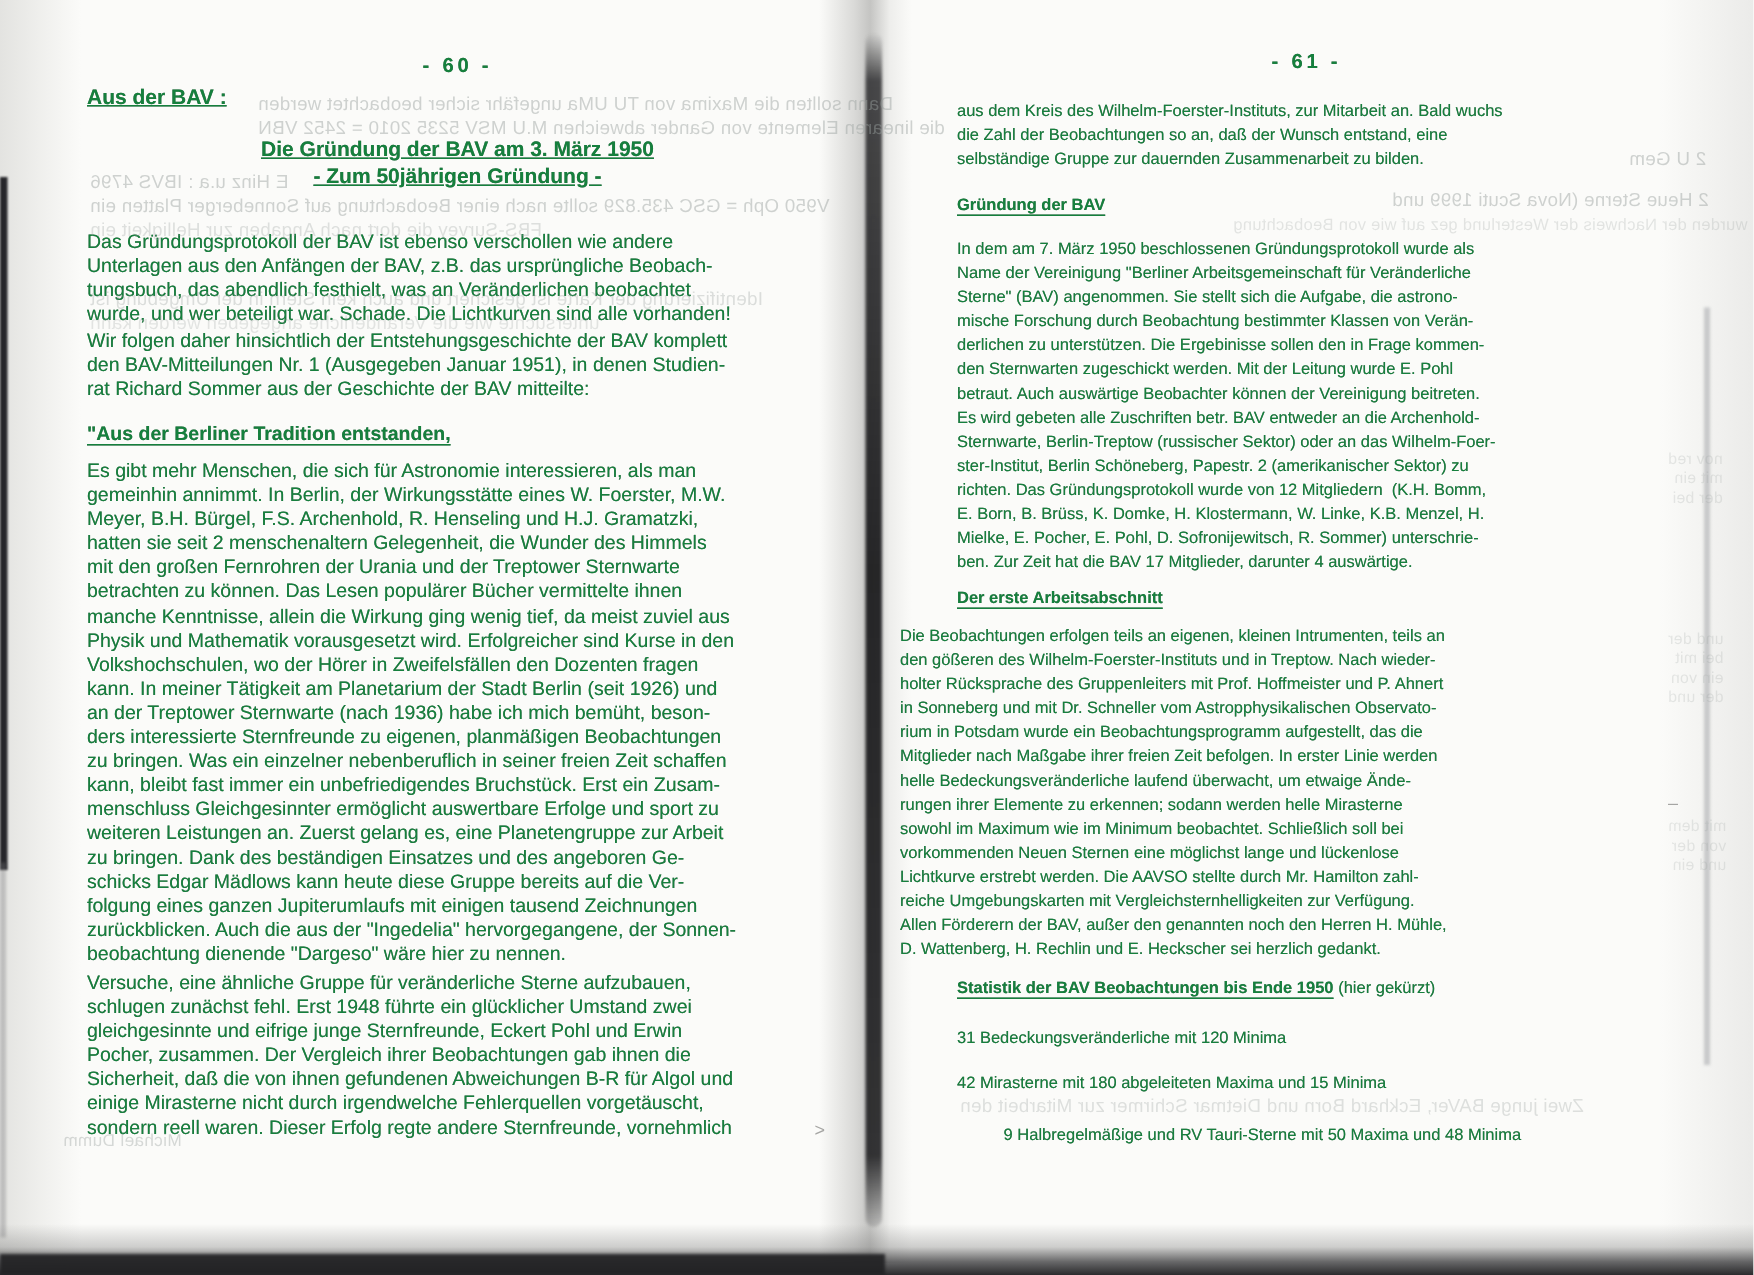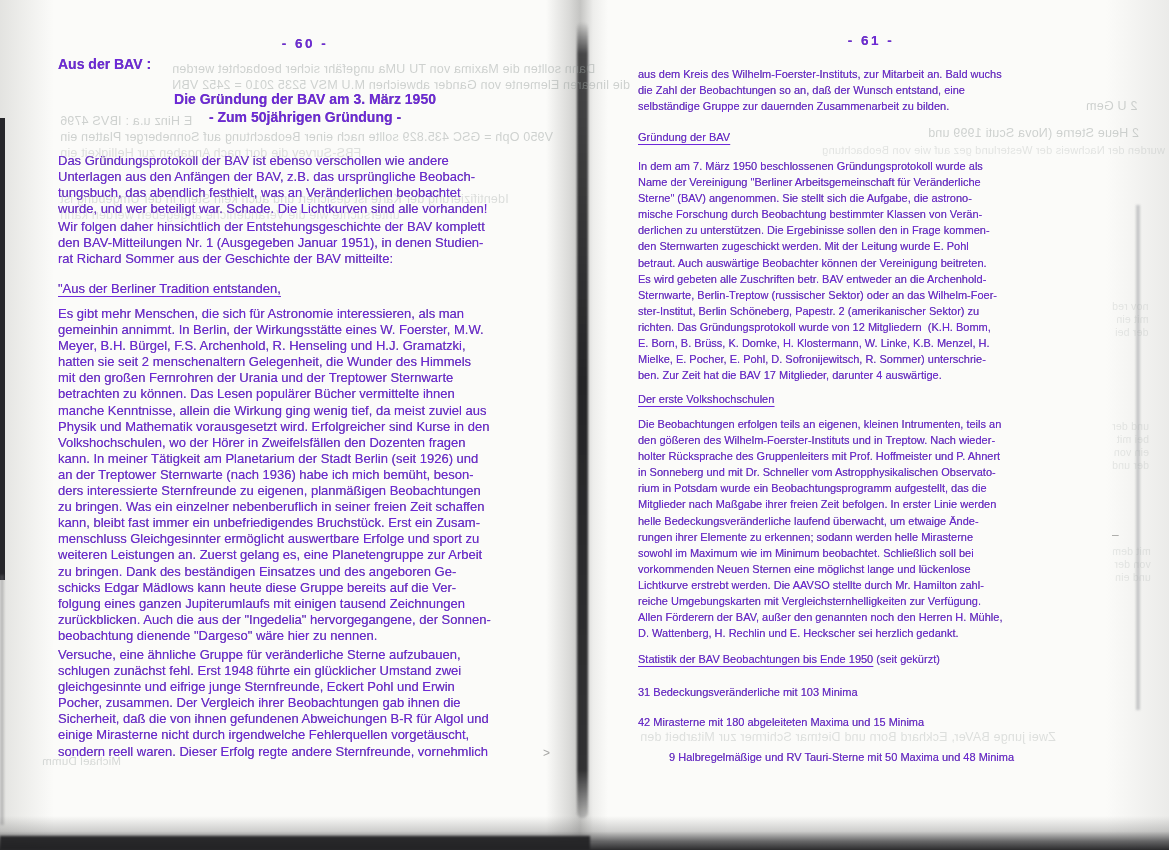--- a/index.html
+++ b/index.html
@@ -13,7 +13,7 @@
   .txt{
     position:absolute;
     white-space:pre;
-    color:#6d28d9;
+    color:#15803d;
     text-shadow:0 0 .4px rgba(25,25,25,.55);
   }
   

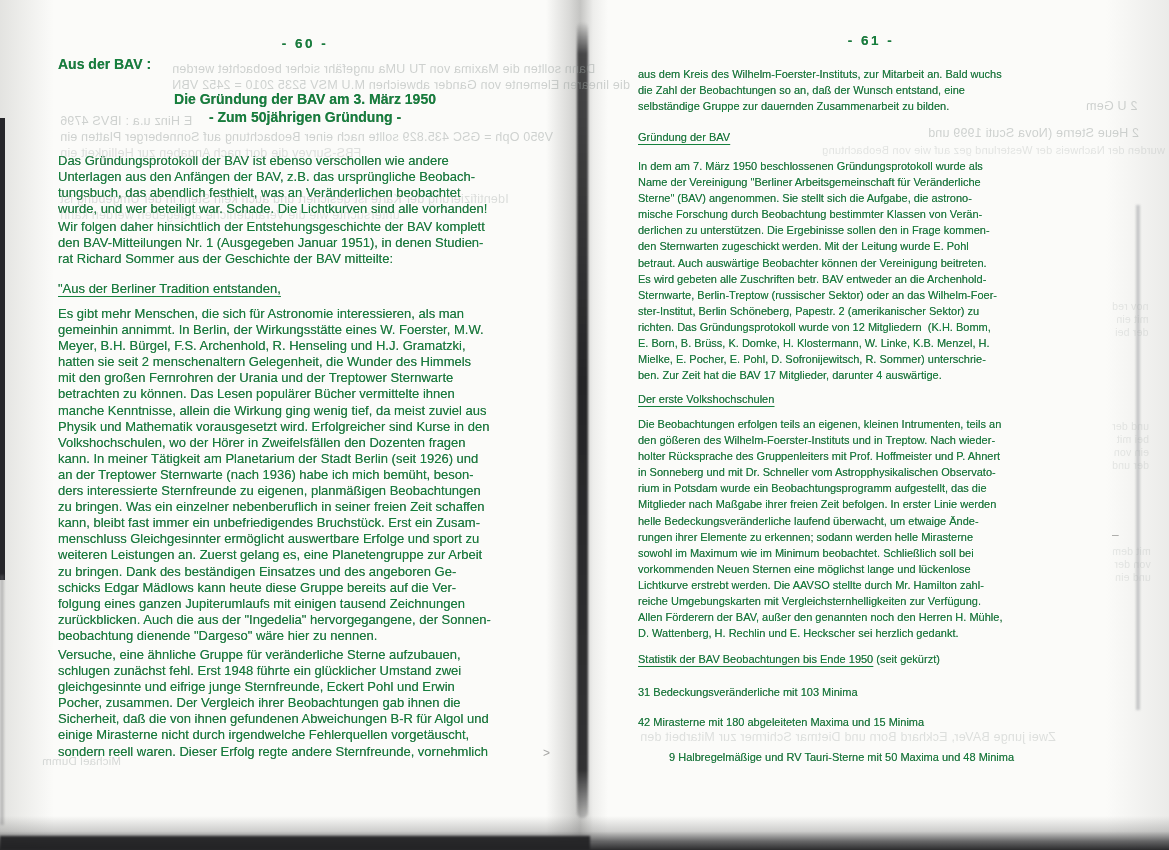--- a/index.html
+++ b/index.html
@@ -20,7 +20,7 @@
   .lp{font-size:13px;line-height:16.1px;}
   
   .rp{font-size:11px;line-height:16.1px;}
-  .bold{font-weight:bold;}
+  .bold{font-weight:bold;text-decoration:underline;}
   .center{text-align:center;}
   .uline{text-decoration:underline;text-underline-offset:3px;text-decoration-thickness:1px;}
   .pagenum{font-weight:bold;letter-spacing:2.5px;font-size:13.5px;}

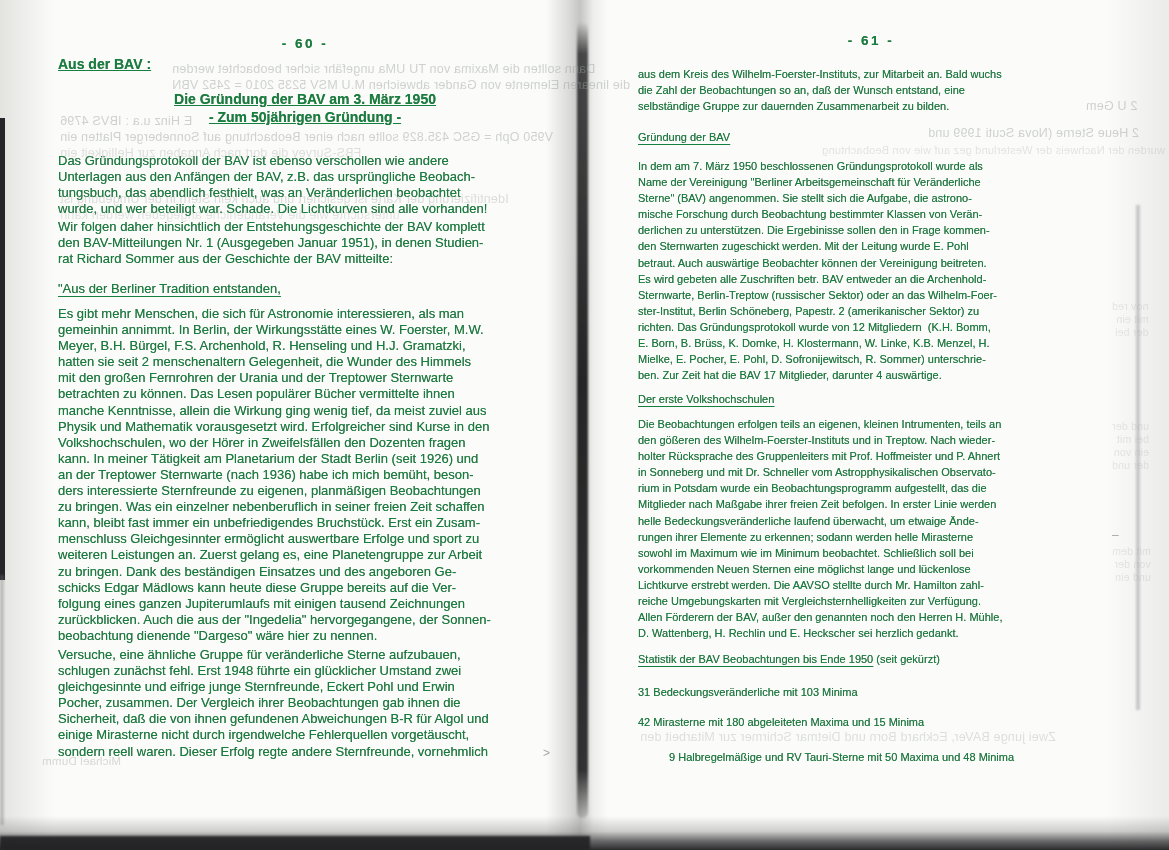--- a/index.html
+++ b/index.html
@@ -22,7 +22,7 @@
   .rp{font-size:11px;line-height:16.1px;}
   .bold{font-weight:bold;text-decoration:underline;}
   .center{text-align:center;}
-  .uline{text-decoration:underline;text-underline-offset:3px;text-decoration-thickness:1px;}
+  .uline{text-decoration:underline;text-underline-offset:3px;text-decoration-thickness:1px;font-weight:bold;}
   .pagenum{font-weight:bold;letter-spacing:2.5px;font-size:13.5px;}
   
   .ghost{

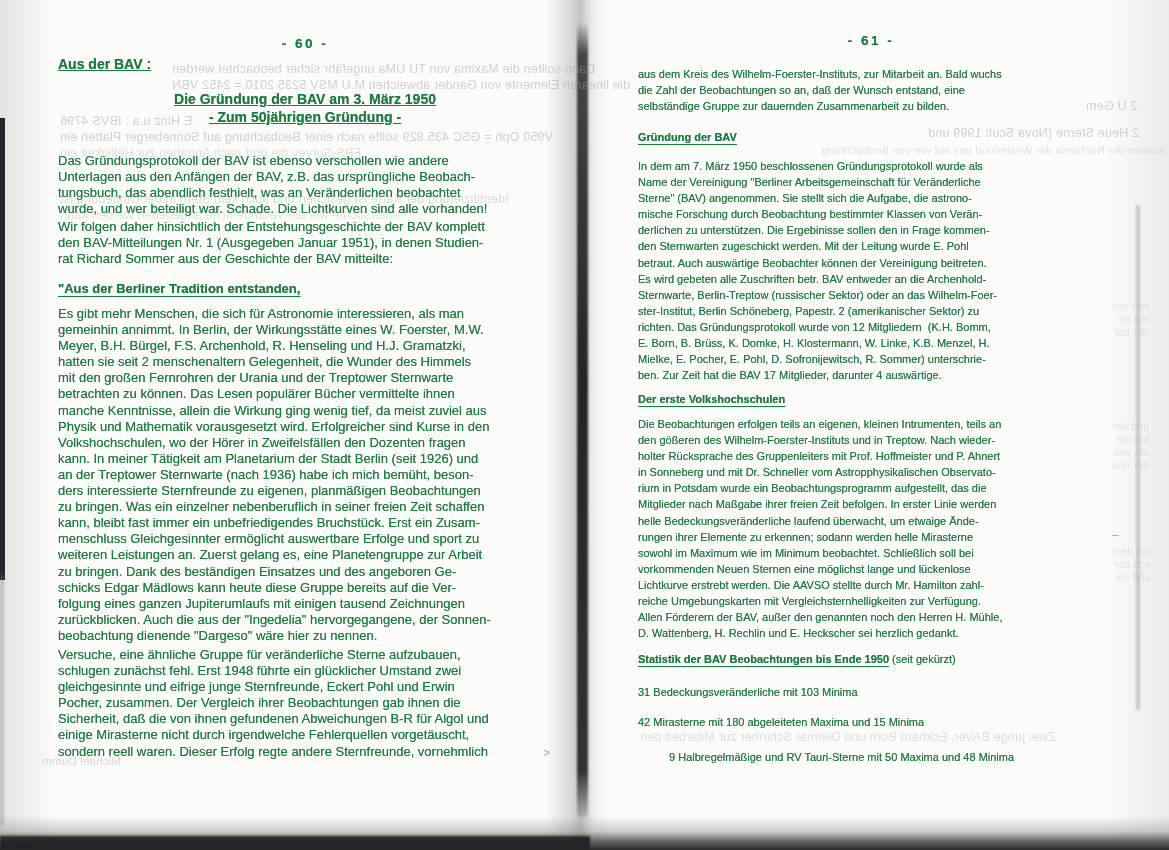--- a/index.html
+++ b/index.html
@@ -139,7 +139,7 @@
 Mielke, E. Pocher, E. Pohl, D. Sofronijewitsch, R. Sommer) unterschrie-
 ben. Zur Zeit hat die BAV 17 Mitglieder, darunter 4 auswärtige.</div>
 
-  <div class="txt rp uline" style="left:638px;top:391px;">Der erste Volkshochschulen</div>
+  <div class="txt rp uline" style="left:638px;top:391px;">Der erste Arbeitsabschnitt</div>
 
   <div class="txt rp" style="left:638px;top:416px;">Die Beobachtungen erfolgen teils an eigenen, kleinen Intrumenten, teils an
 den gößeren des Wilhelm-Foerster-Instituts und in Treptow. Nach wieder-

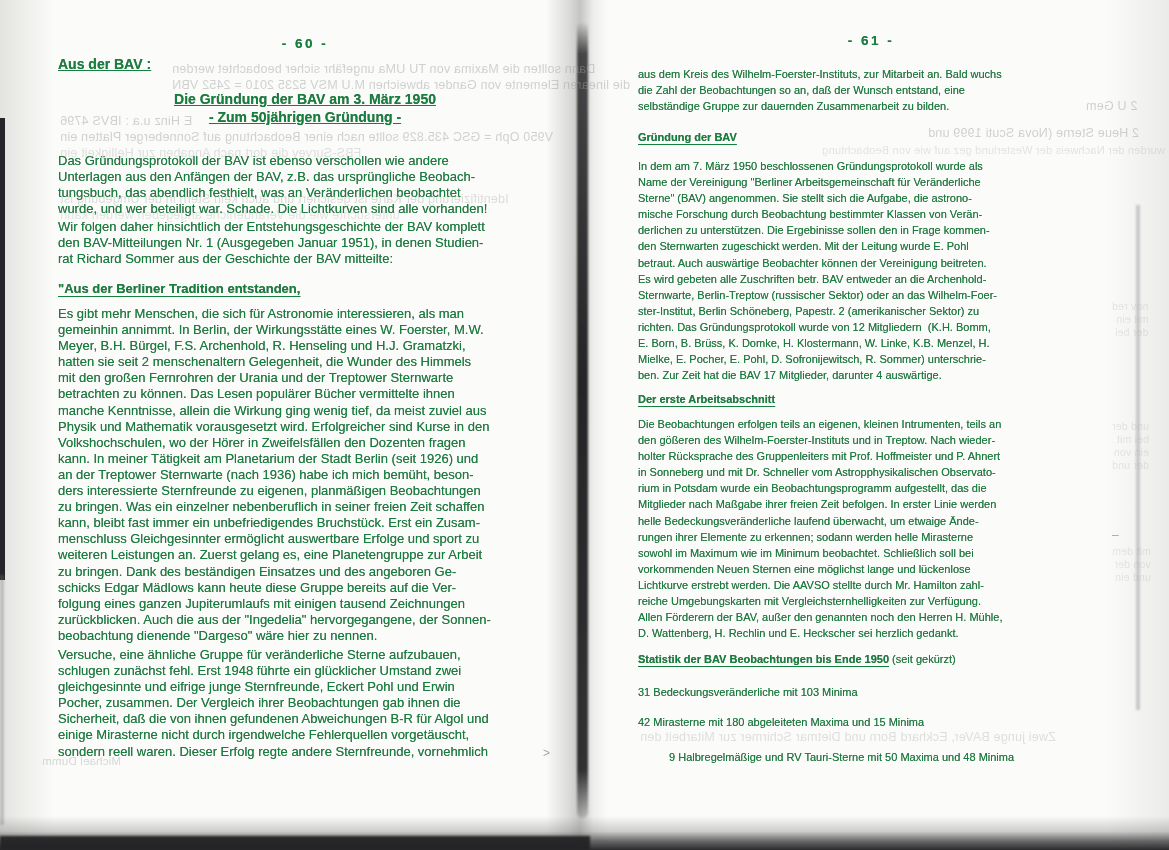--- a/index.html
+++ b/index.html
@@ -141,7 +141,7 @@
 
   <div class="txt rp uline" style="left:638px;top:391px;">Der erste Arbeitsabschnitt</div>
 
-  <div class="txt rp" style="left:638px;top:416px;">Die Beobachtungen erfolgen teils an eigenen, kleinen Intrumenten, teils an
+  <div class="txt rp" style="left:600px;top:416px;">Die Beobachtungen erfolgen teils an eigenen, kleinen Intrumenten, teils an
 den gößeren des Wilhelm-Foerster-Instituts und in Treptow. Nach wieder-
 holter Rücksprache des Gruppenleiters mit Prof. Hoffmeister und P. Ahnert
 in Sonneberg und mit Dr. Schneller vom Astropphysikalischen Observato-

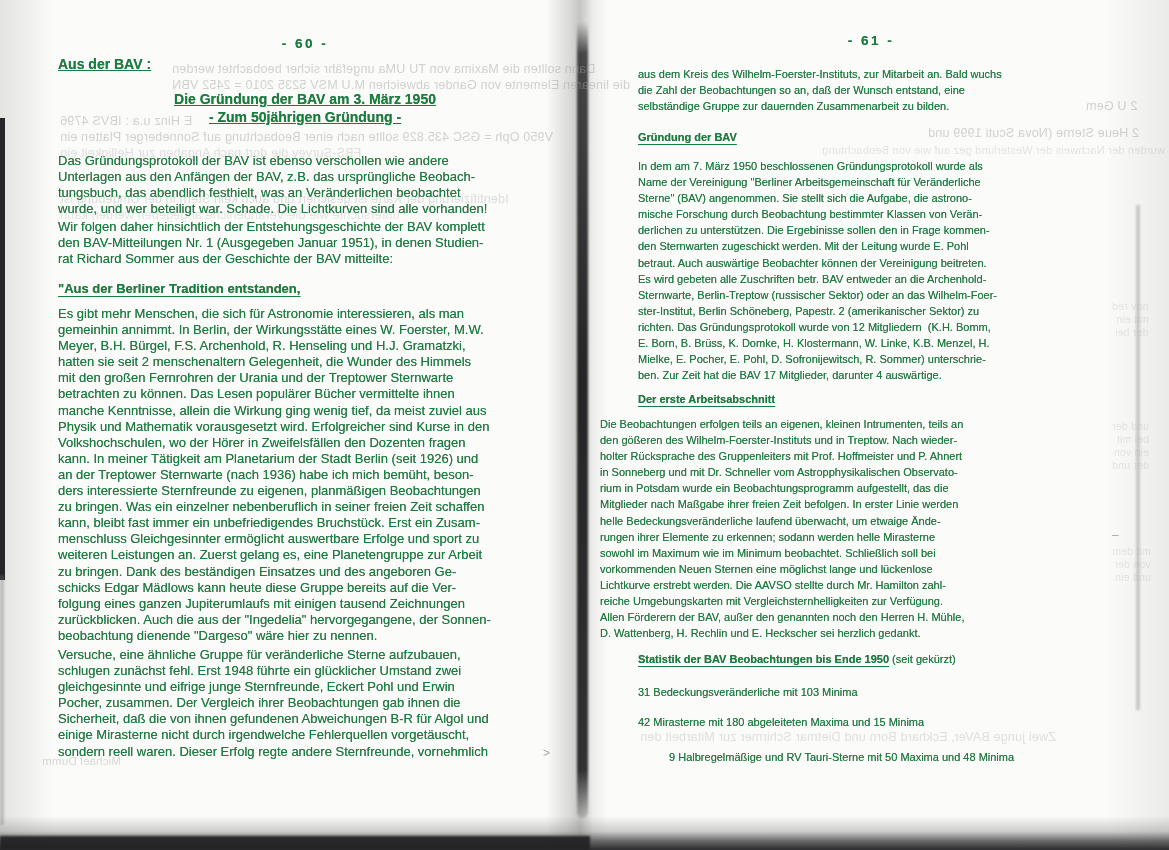--- a/index.html
+++ b/index.html
@@ -156,7 +156,7 @@
 Allen Förderern der BAV, außer den genannten noch den Herren H. Mühle,
 D. Wattenberg, H. Rechlin und E. Heckscher sei herzlich gedankt.</div>
 
-  <div class="txt rp" style="left:638px;top:651px;"><span class="uline">Statistik der BAV Beobachtungen bis Ende 1950</span><span> (seit gekürzt)</span></div>
+  <div class="txt rp" style="left:638px;top:651px;"><span class="uline">Statistik der BAV Beobachtungen bis Ende 1950</span><span> (hier gekürzt)</span></div>
 
   <div class="txt rp" style="left:638px;top:684px;">31 Bedeckungsveränderliche mit 103 Minima</div>
   <div class="txt rp" style="left:638px;top:714px;">42 Mirasterne mit 180 abgeleiteten Maxima und 15 Minima</div>

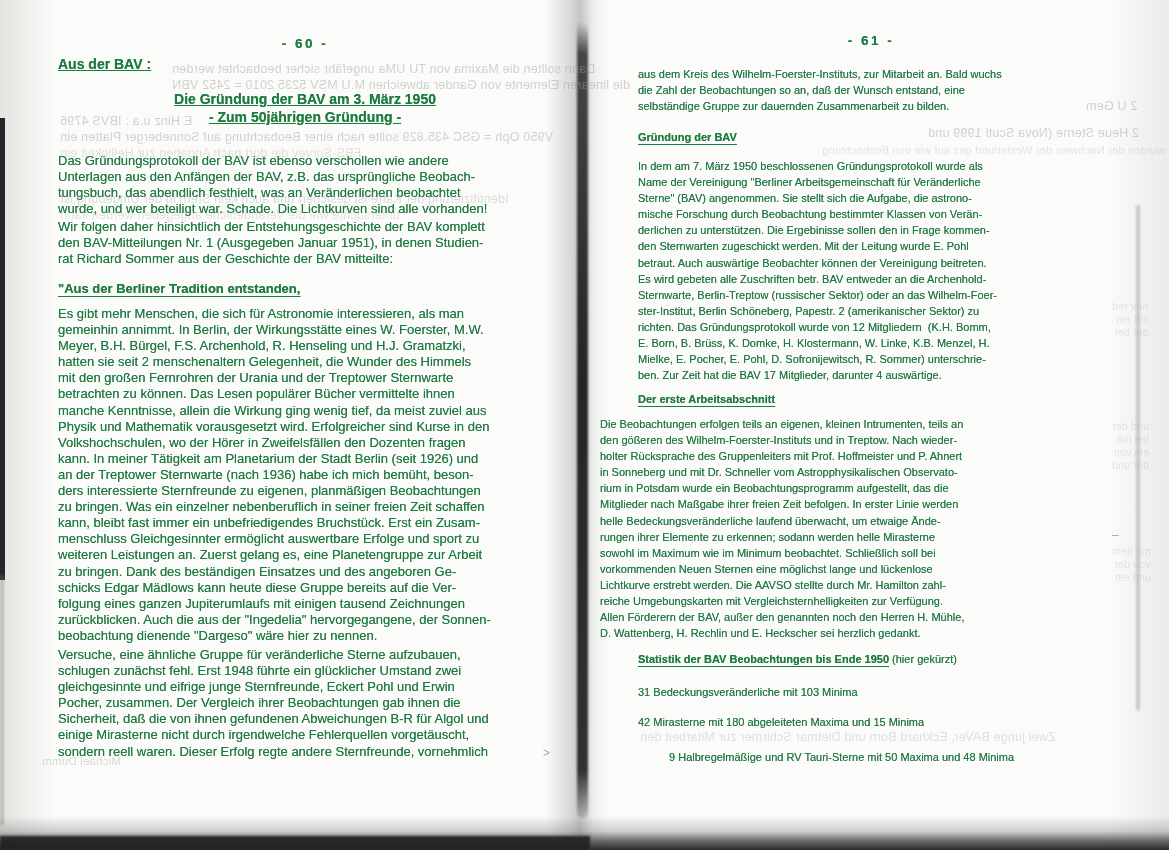--- a/index.html
+++ b/index.html
@@ -158,7 +158,7 @@
 
   <div class="txt rp" style="left:638px;top:651px;"><span class="uline">Statistik der BAV Beobachtungen bis Ende 1950</span><span> (hier gekürzt)</span></div>
 
-  <div class="txt rp" style="left:638px;top:684px;">31 Bedeckungsveränderliche mit 103 Minima</div>
+  <div class="txt rp" style="left:638px;top:684px;">31 Bedeckungsveränderliche mit 120 Minima</div>
   <div class="txt rp" style="left:638px;top:714px;">42 Mirasterne mit 180 abgeleiteten Maxima und 15 Minima</div>
   <div class="txt rp" style="left:638px;top:749px;margin-left:28px;"> 9 Halbregelmäßige und RV Tauri-Sterne mit 50 Maxima und 48 Minima</div>
 </div>

